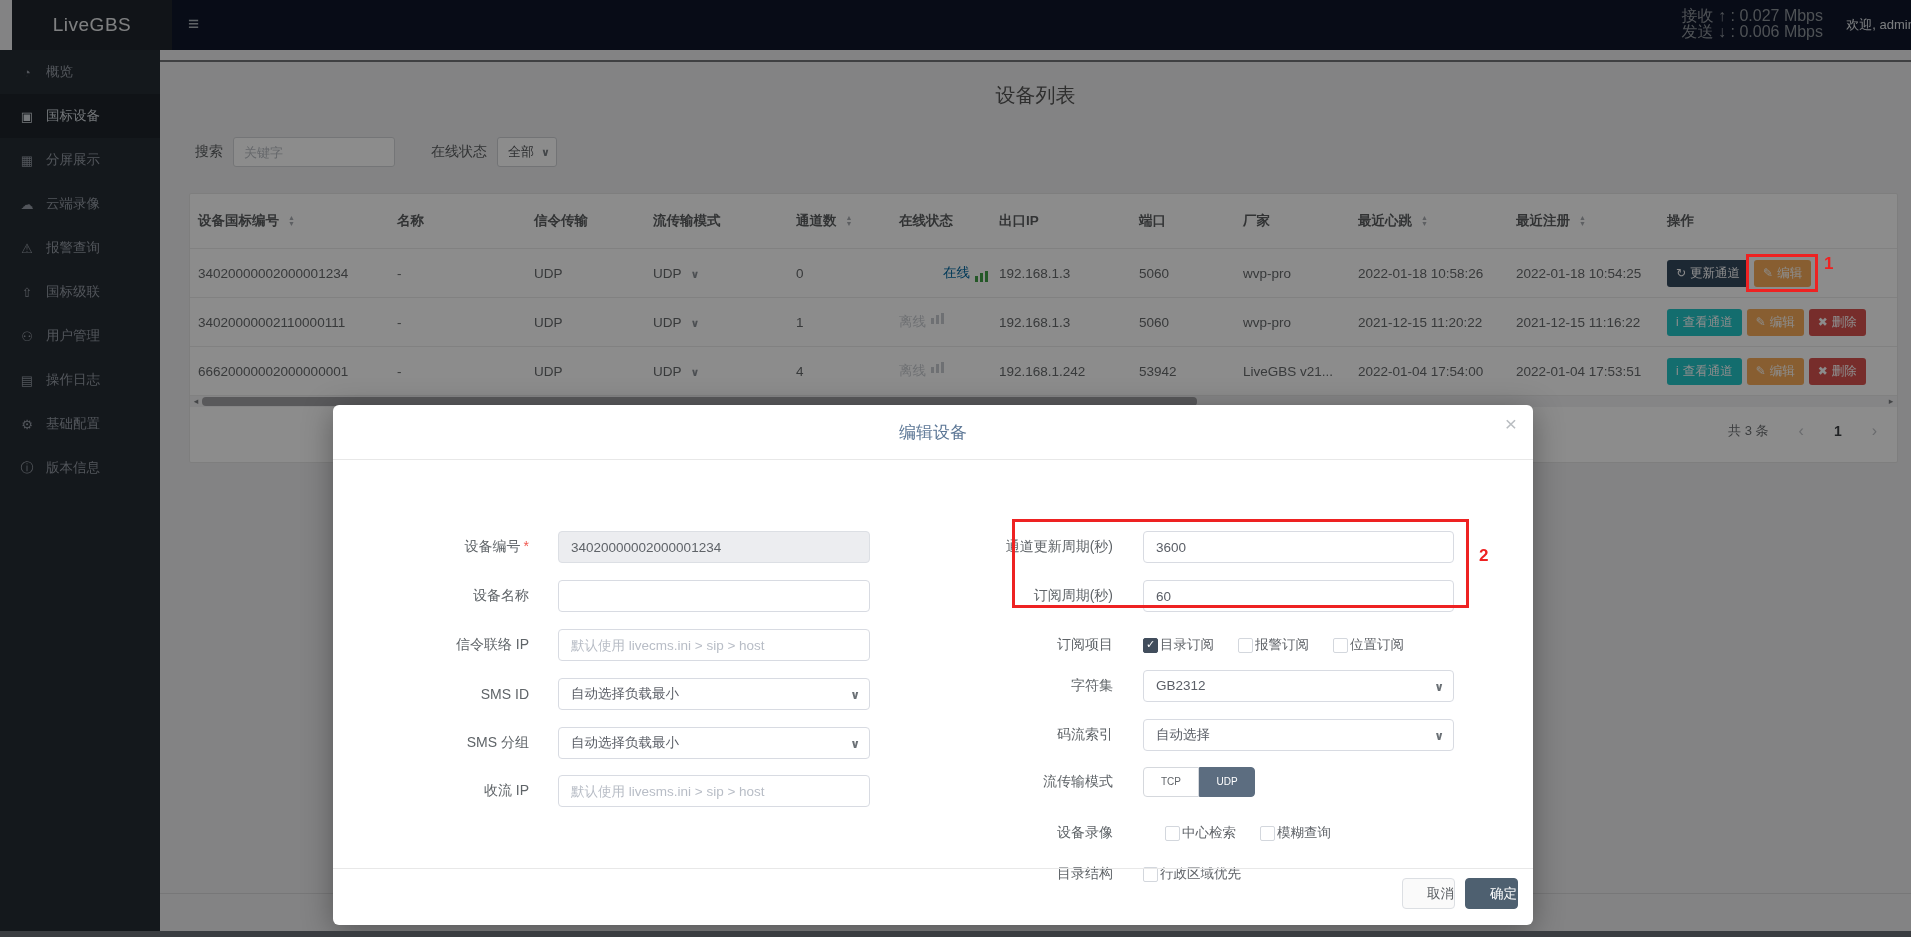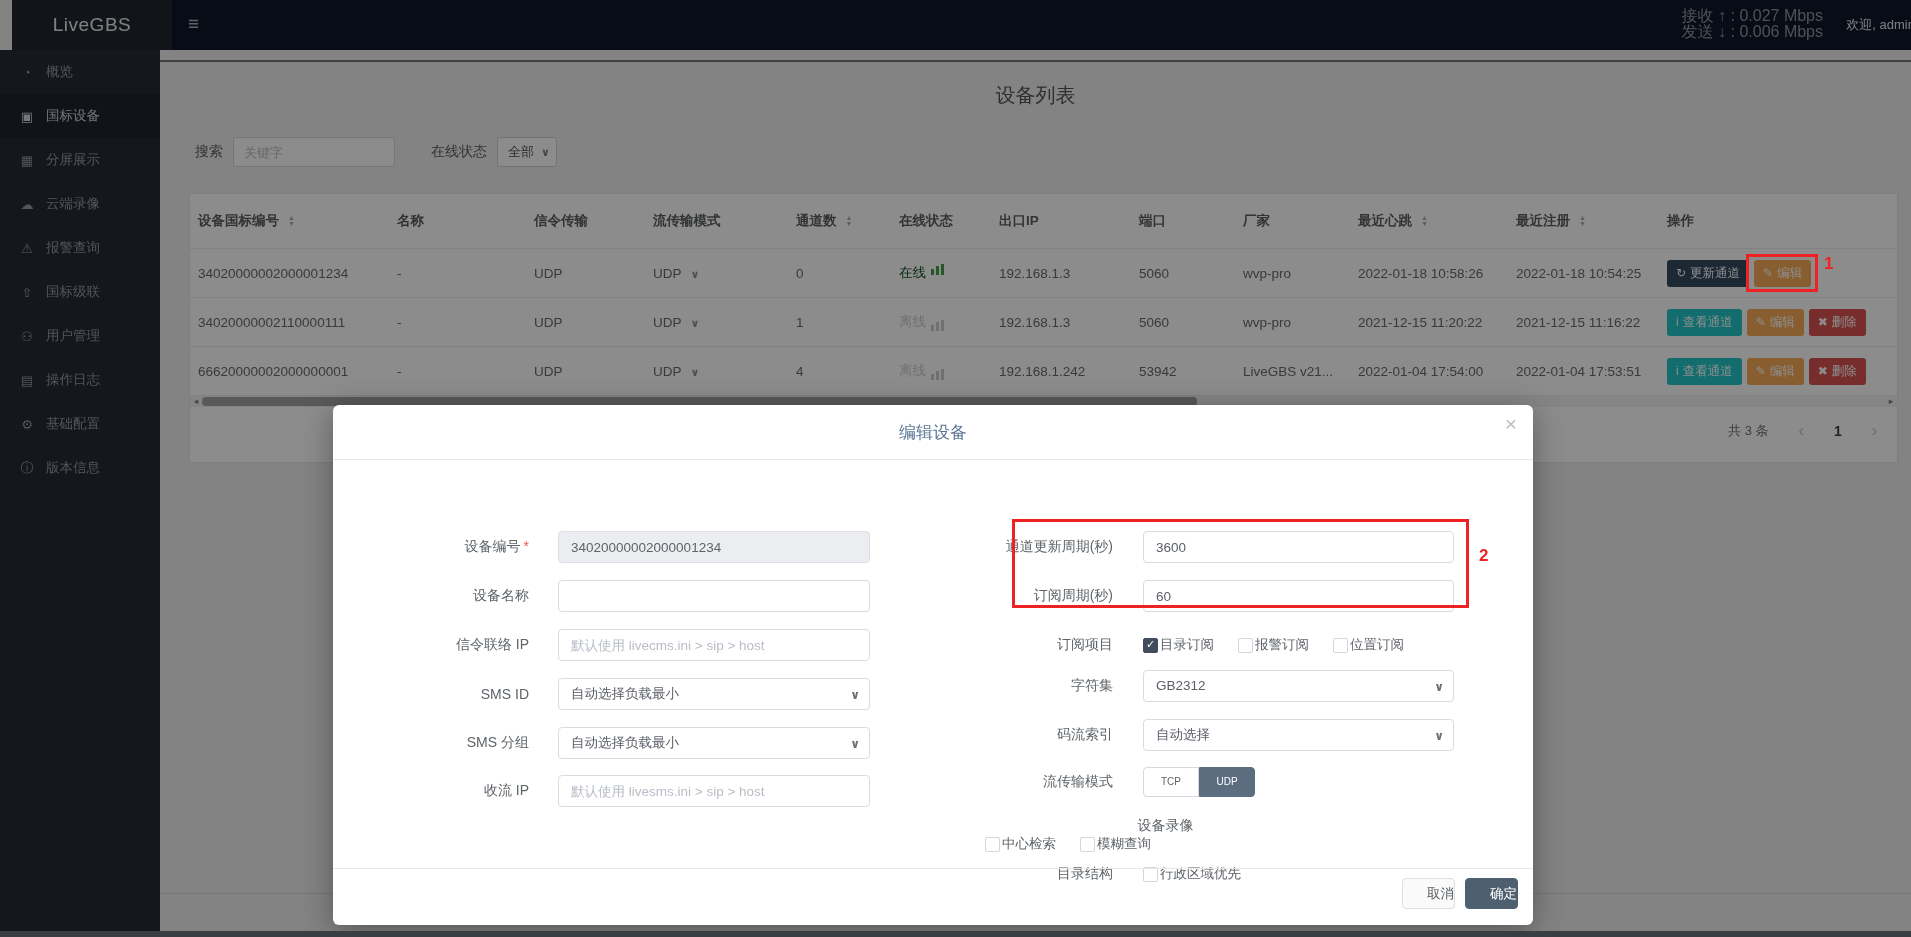--- a/index.html
+++ b/index.html
@@ -49,7 +49,7 @@
   .sorter i.up::after{content:"▲";}
   .sorter i.dn::after{content:"▼";}
   .chev::after{content:"∨";color:#8a9096;font-size:11px;font-weight:bold;margin-left:4px;cursor:pointer;}
-  .status-online{color:#14532d;display:flex;align-items:flex-start;gap:5px;}
+  .status-online{color:#0369a1;display:flex;align-items:flex-end;gap:5px;margin-left:44px;}
   .status-offline{color:#c9ccd1;display:flex;align-items:flex-end;gap:5px;}
   .bars{display:inline-block;}
   .btn{display:inline-flex;align-items:center;gap:4px;height:27px;padding:0 9px;border-radius:3px;border:none;

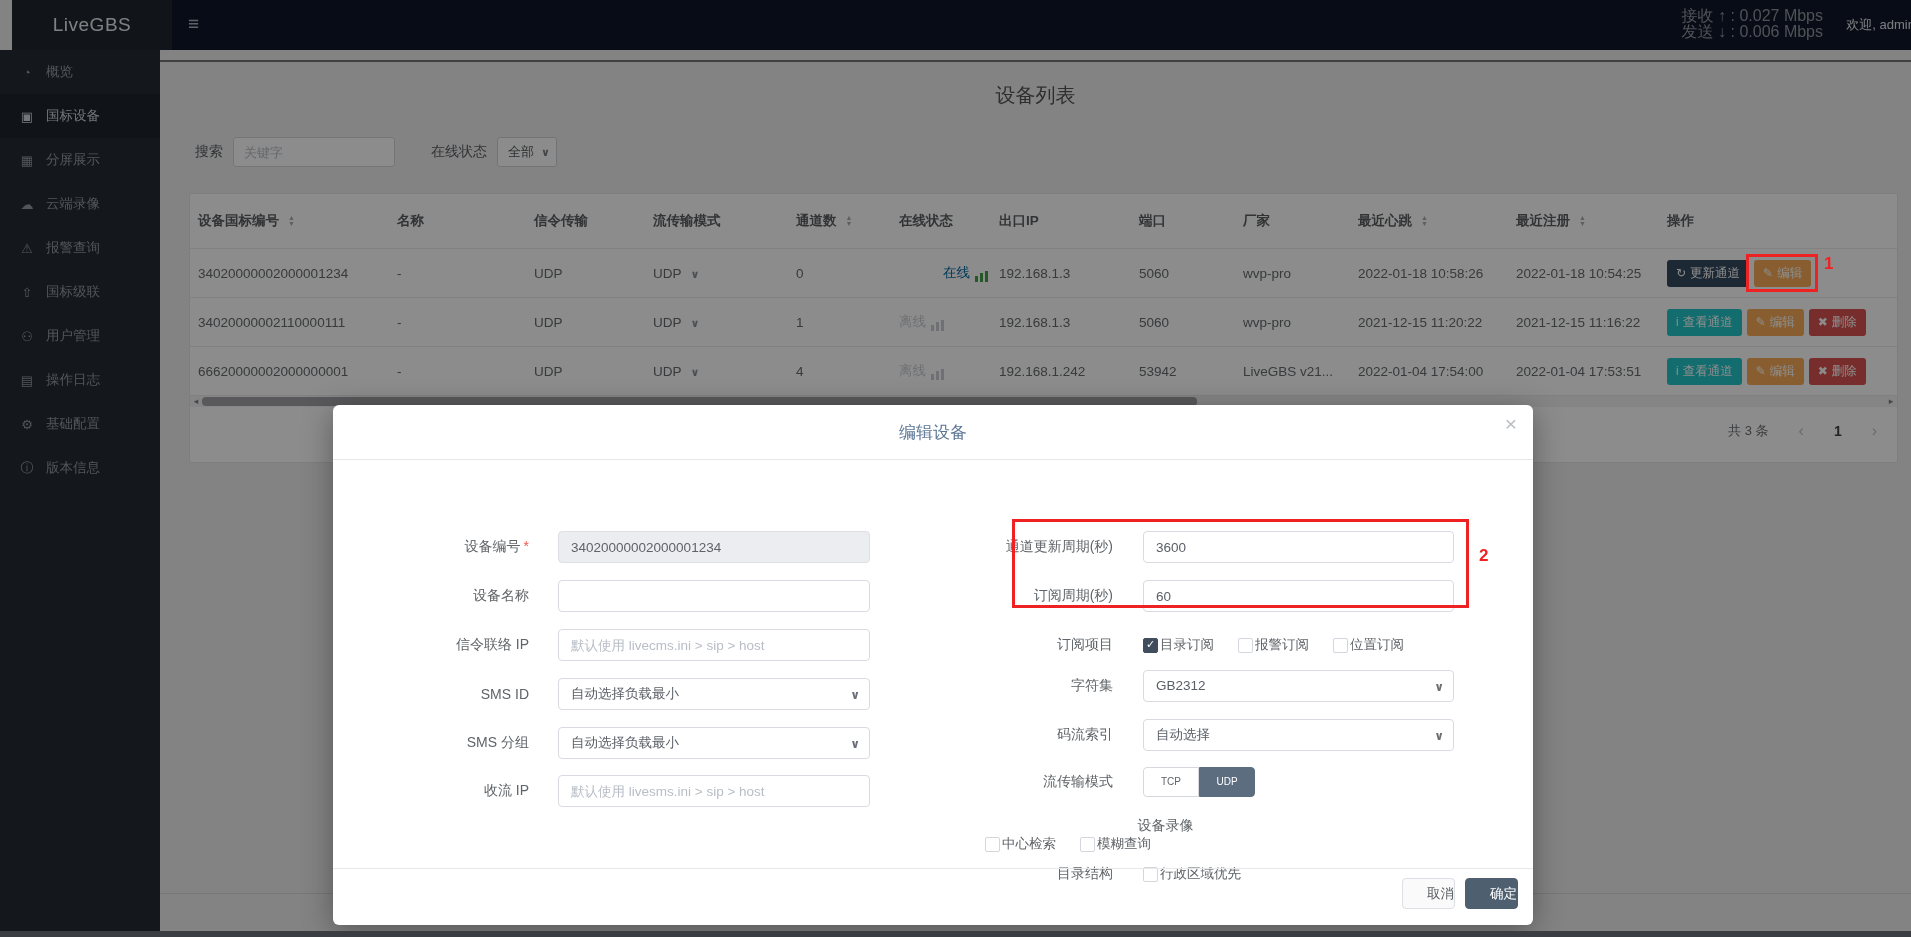--- a/index.html
+++ b/index.html
@@ -50,7 +50,7 @@
   .sorter i.dn::after{content:"▼";}
   .chev::after{content:"∨";color:#8a9096;font-size:11px;font-weight:bold;margin-left:4px;cursor:pointer;}
   .status-online{color:#0369a1;display:flex;align-items:flex-end;gap:5px;margin-left:44px;}
-  .status-offline{color:#c9ccd1;display:flex;align-items:flex-end;gap:5px;}
+  .status-offline{color:#c9ccd1;display:flex;align-items:flex-start;gap:5px;}
   .bars{display:inline-block;}
   .btn{display:inline-flex;align-items:center;gap:4px;height:27px;padding:0 9px;border-radius:3px;border:none;
        color:#fff;font-size:12.5px;cursor:pointer;white-space:nowrap;}

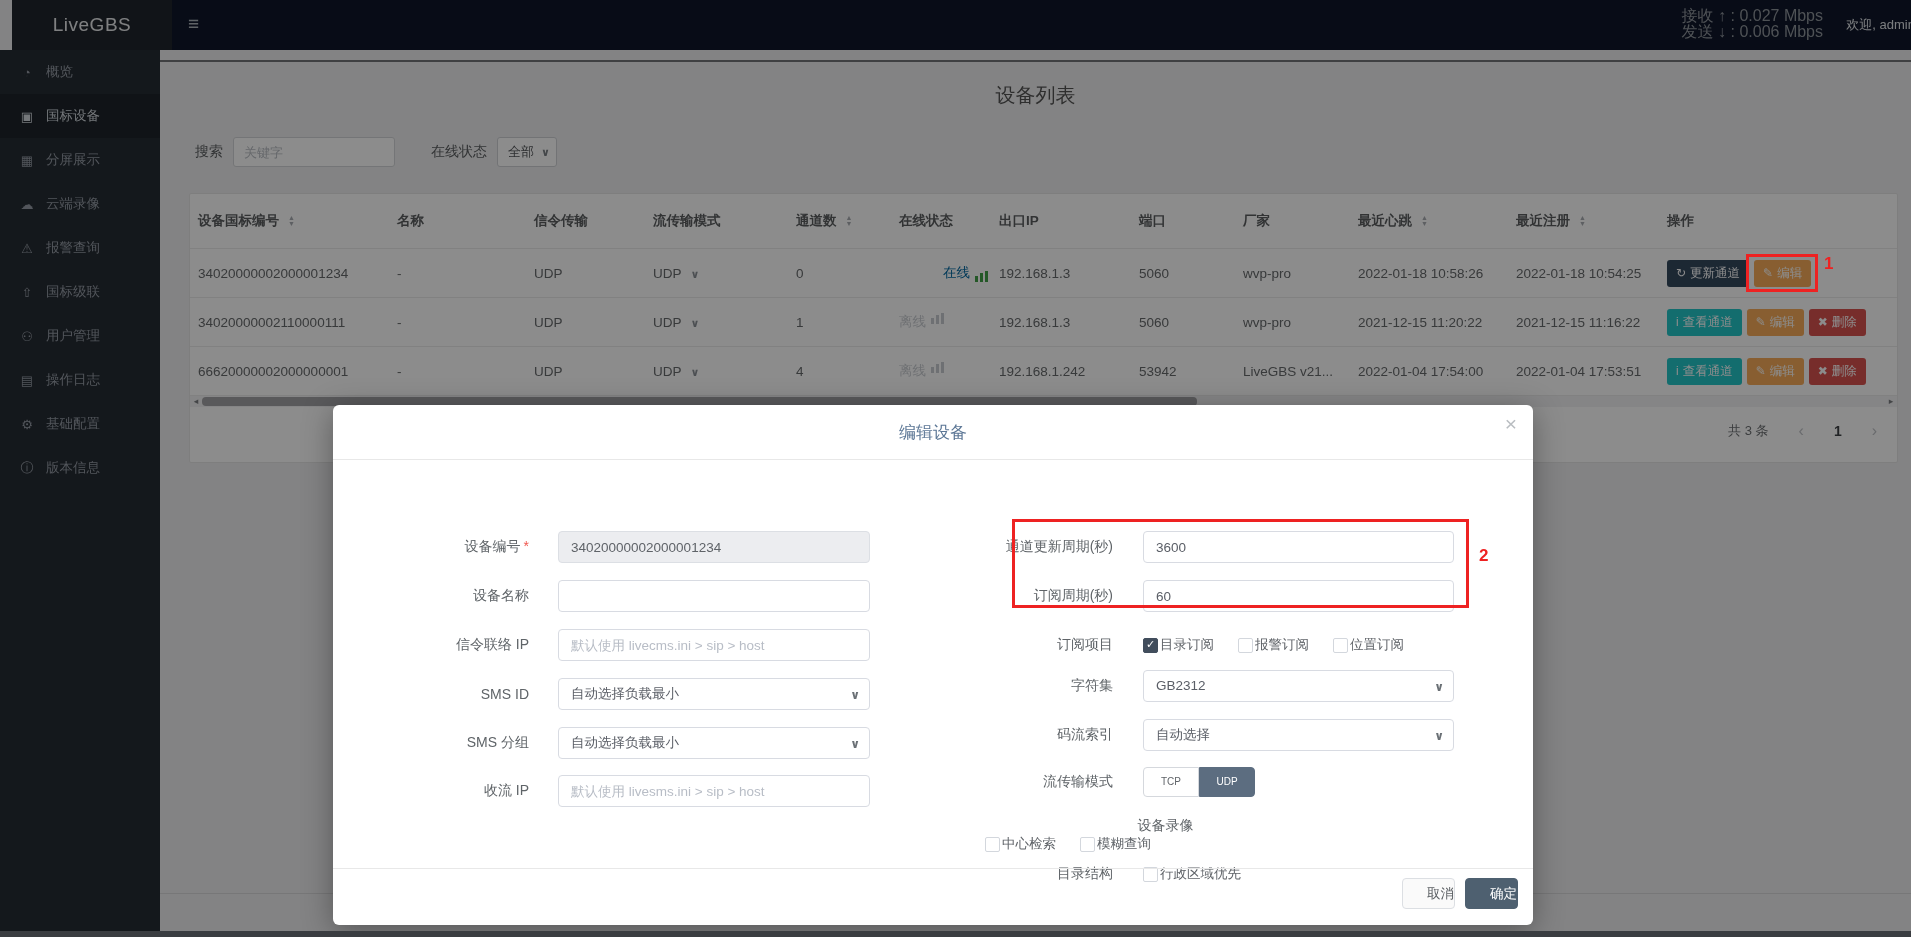--- a/index.html
+++ b/index.html
@@ -448,7 +448,7 @@
         <span class="seg udp">UDP</span>
       </div>
     </div>
-    <div class="mrow right-col" style="top:412px;flex-direction:column;">
+    <div class="mrow right-col" style="top:412px;">
       <div class="mlabel">设备录像</div>
       <div class="mctrl cbgroup" style="border:none;padding-left:22px;">
         <span class="cbitem">

